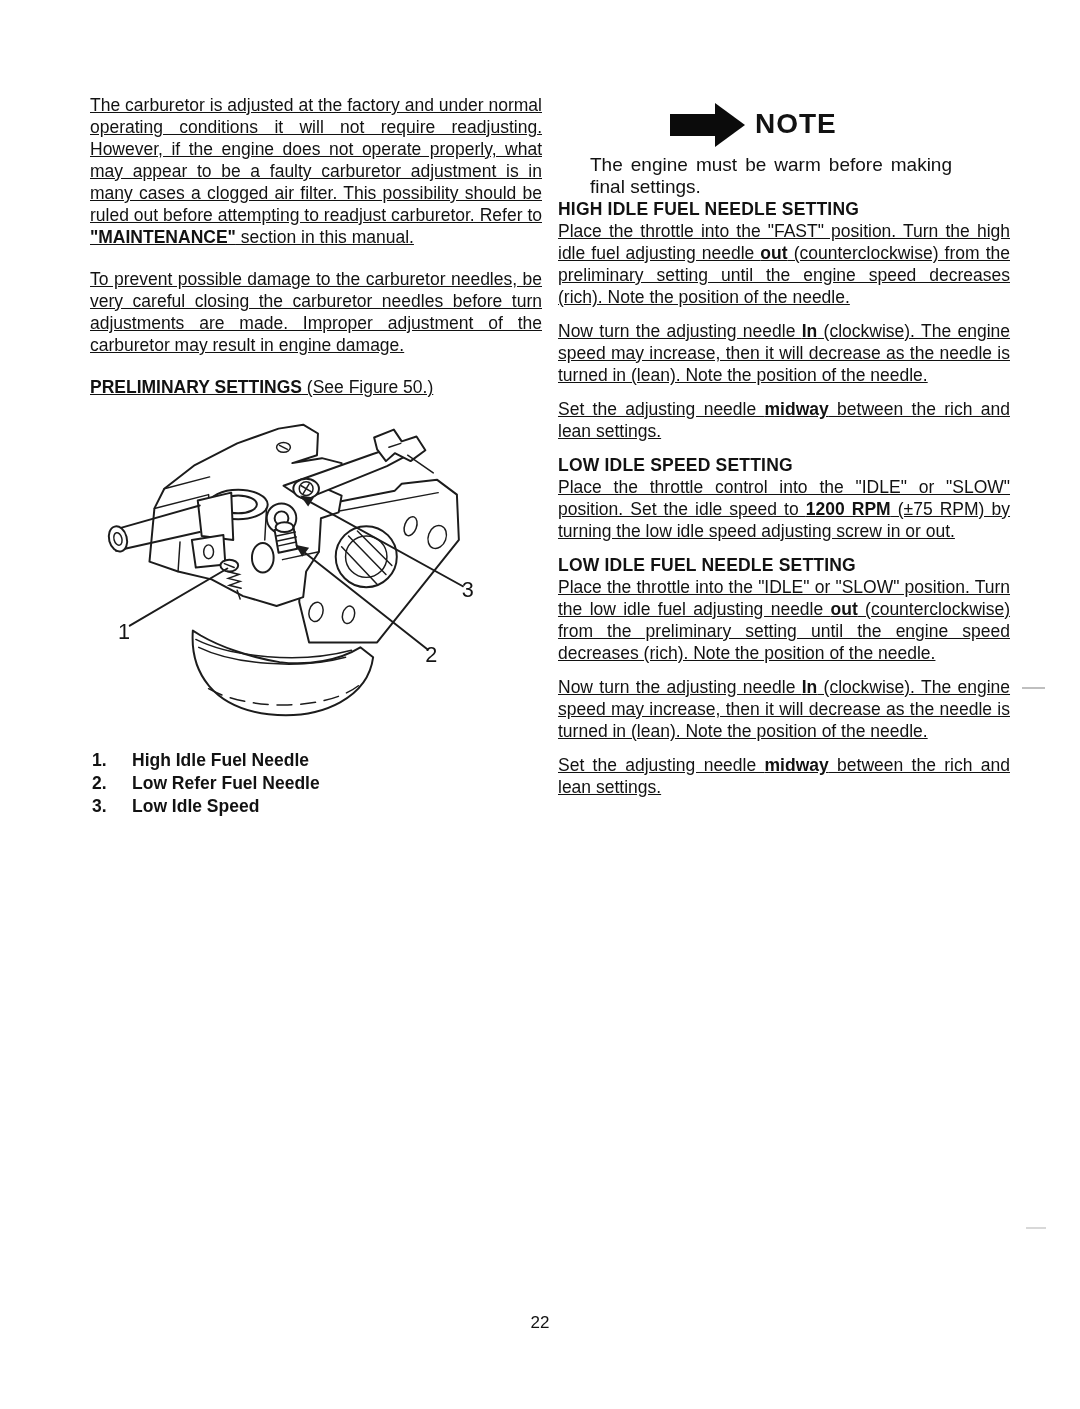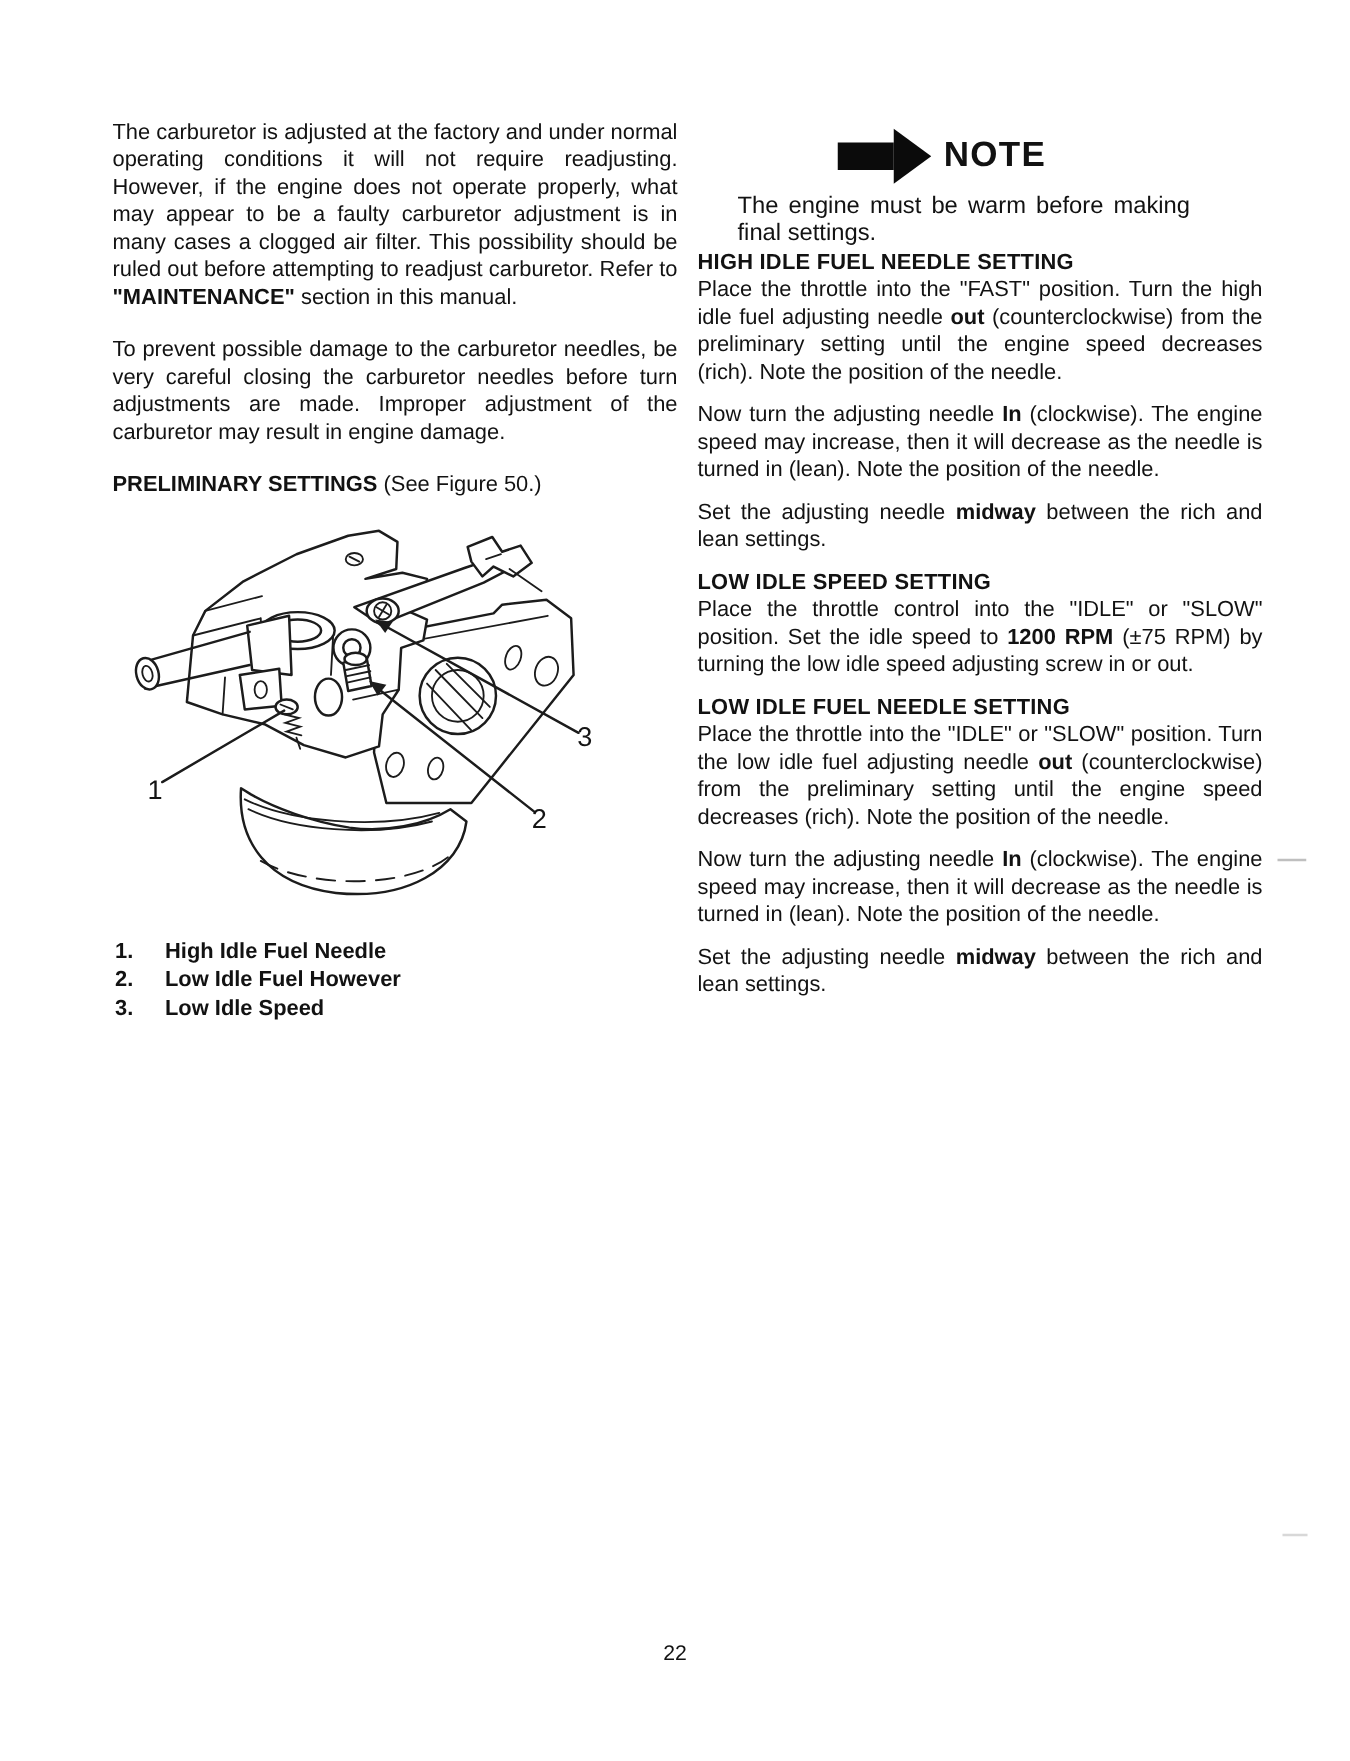--- a/index.html
+++ b/index.html
@@ -19,6 +19,7 @@
     font-size:17.5px; line-height:22px;
     text-align:justify; text-justify:inter-word;
     margin:0 0 20px 0;
+    text-decoration:underline;
   }
   .col-right p.body { margin:0 0 12px 0; }
 

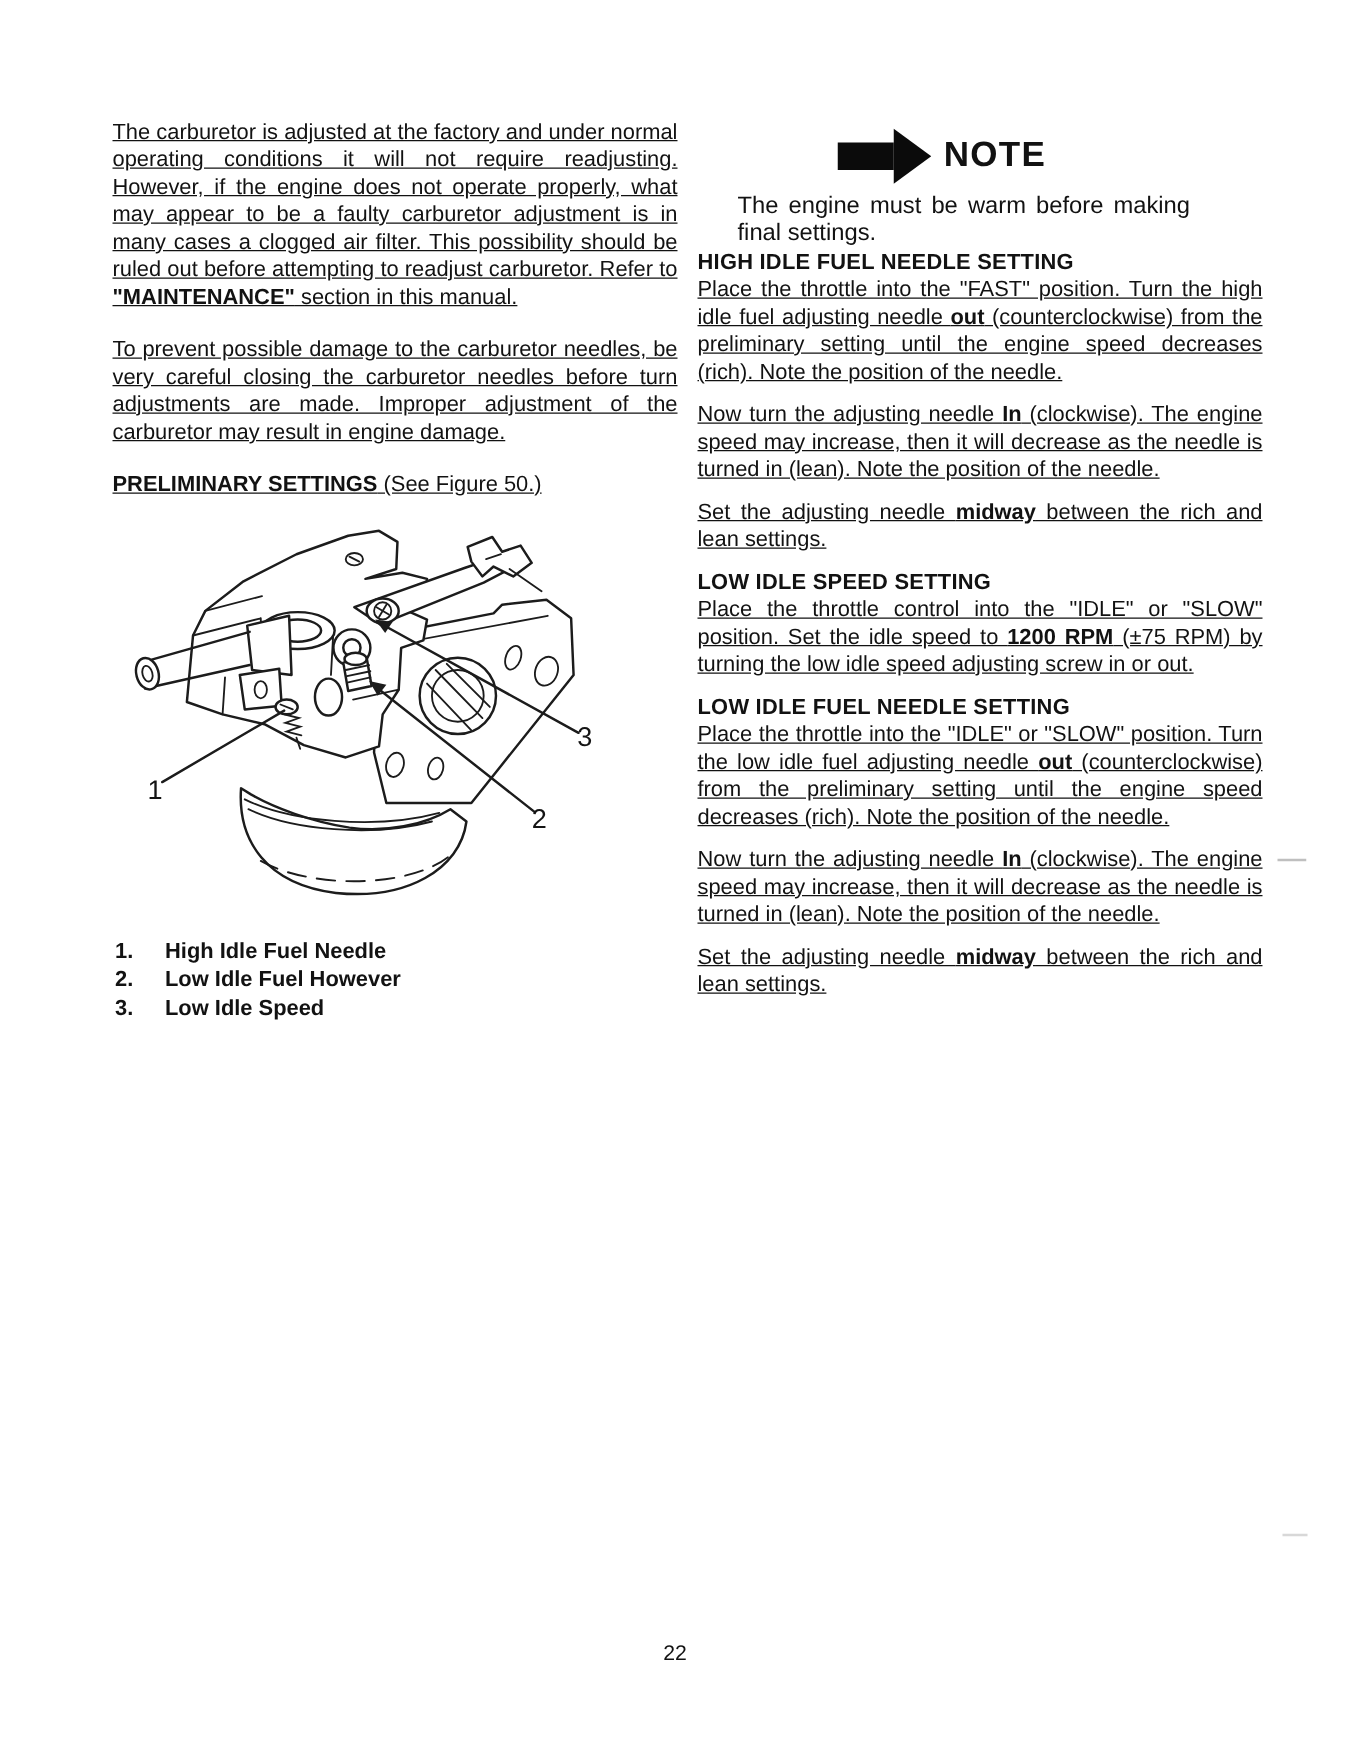--- a/index.html
+++ b/index.html
@@ -162,7 +162,7 @@
         </div>
         <div class="fig-list-row">
           <span class="fig-list-num">2.</span>
-          <span>Low Idle Fuel However</span>
+          <span>Low Refer Fuel Needle</span>
         </div>
         <div class="fig-list-row">
           <span class="fig-list-num">3.</span>

